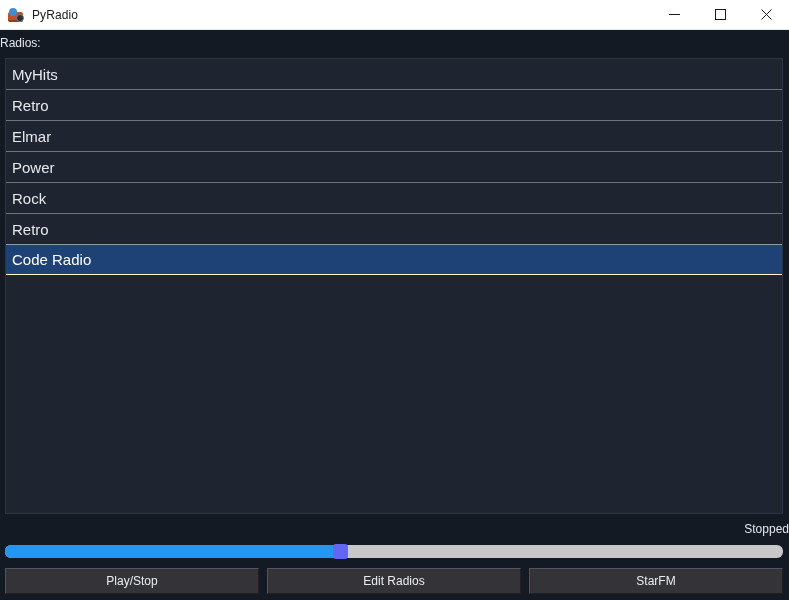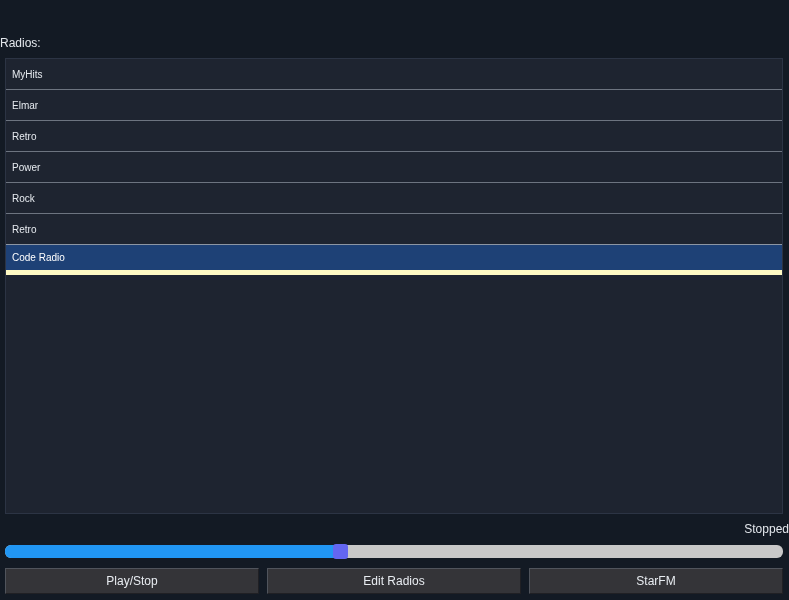--- a/index.html
+++ b/index.html
@@ -206,6 +206,33 @@
 
 <div id="app">
 
+  <div class="titlebar">
+    <div class="title-icon">
+      <div class="cam-body"></div>
+      <div class="cam-globe"></div>
+      <div class="cam-lens"></div>
+    </div>
+    <div class="title-text">PyRadio</div>
+
+    <div class="win-controls">
+      <div class="win-btn">
+        <svg width="11" height="11" viewBox="0 0 11 11">
+          <line x1="0" y1="5.5" x2="11" y2="5.5" stroke="#1b1b1b" stroke-width="1"></line>
+        </svg>
+      </div>
+      <div class="win-btn">
+        <svg width="11" height="11" viewBox="0 0 11 11">
+          <rect x="0.5" y="0.5" width="10" height="10" fill="none" stroke="#1b1b1b" stroke-width="1"></rect>
+        </svg>
+      </div>
+      <div class="win-btn">
+        <svg width="11" height="11" viewBox="0 0 11 11">
+          <line x1="0.5" y1="0.5" x2="10.5" y2="10.5" stroke="#1b1b1b" stroke-width="1"></line>
+          <line x1="10.5" y1="0.5" x2="0.5" y2="10.5" stroke="#1b1b1b" stroke-width="1"></line>
+        </svg>
+      </div>
+    </div>
+  </div>
 
   <div class="radios-header">Radios:</div>
 

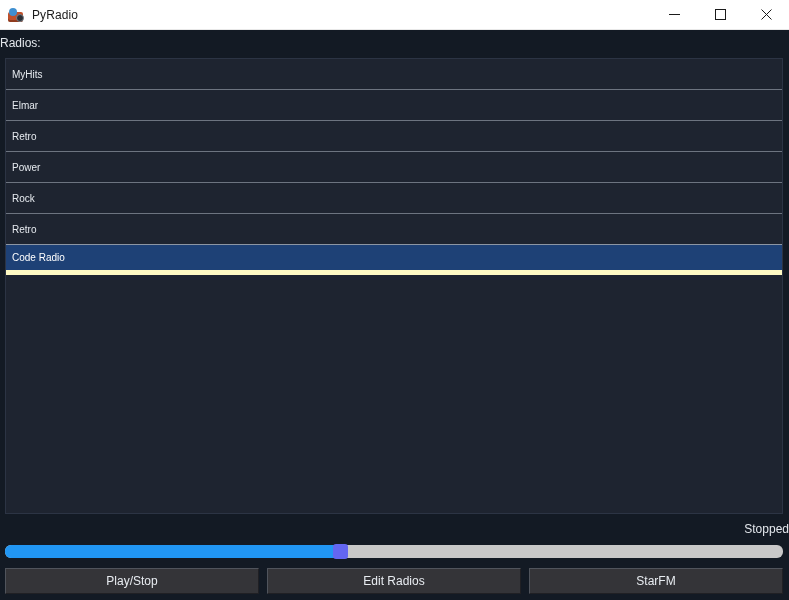--- a/index.html
+++ b/index.html
@@ -115,7 +115,7 @@
     display: flex;
     align-items: center;
     padding-left: 6px;
-    font-size: 10px;
+    font-size: 15px;
     color: #e6eaef;
     border-bottom: 1px solid #6d7480;
     background: #1e2430;

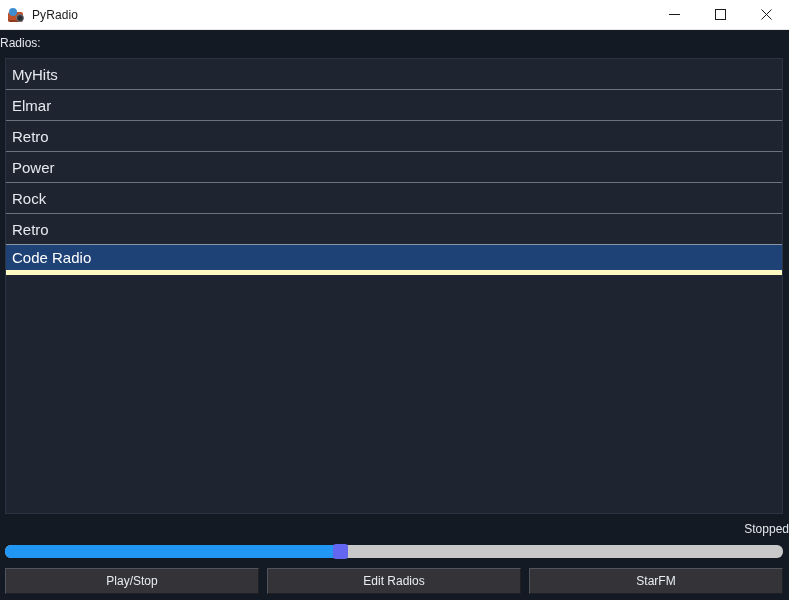--- a/index.html
+++ b/index.html
@@ -241,10 +241,10 @@
         <span>MyHits</span>
       </div>
       <div class="list-row">
+        <span>Retro</span>
+      </div>
+      <div class="list-row">
         <span>Elmar</span>
-      </div>
-      <div class="list-row">
-        <span>Retro</span>
       </div>
       <div class="list-row">
         <span>Power</span>

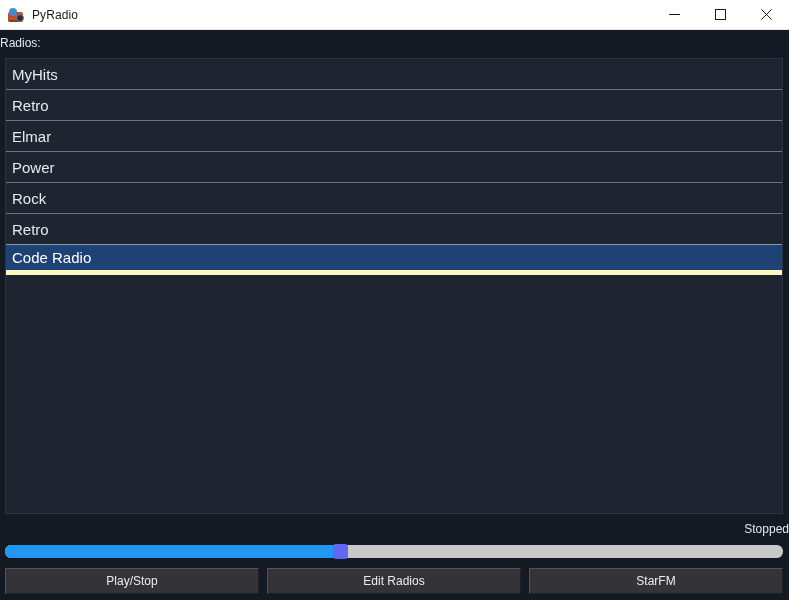--- a/index.html
+++ b/index.html
@@ -125,7 +125,7 @@
   .list-row.selected {
     background: #1e4176;
     border-top: 1px solid #8d96a3;
-    border-bottom: 5px solid #fef9c3;
+    border-bottom: 1px solid #fef9c3;
     color: #ffffff;
     margin-top: -1px;
   }

